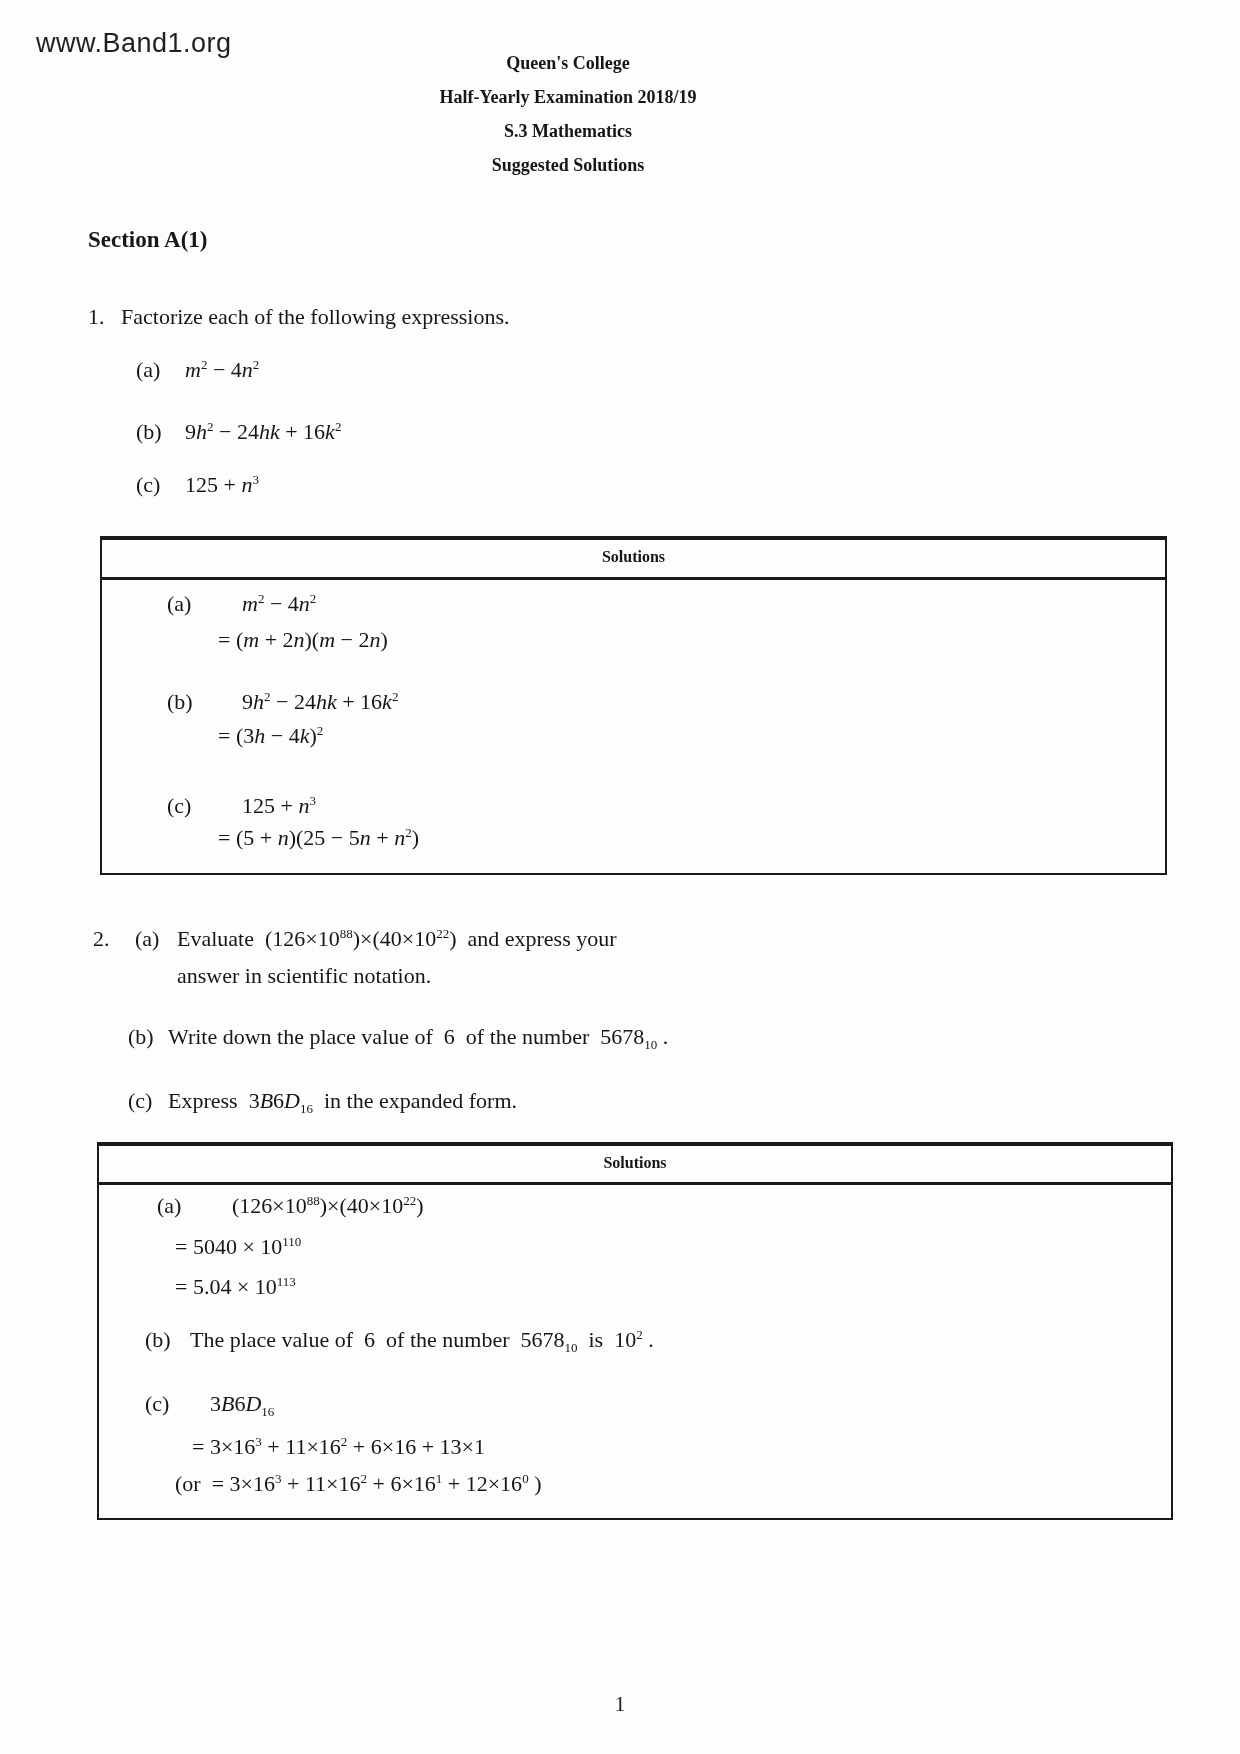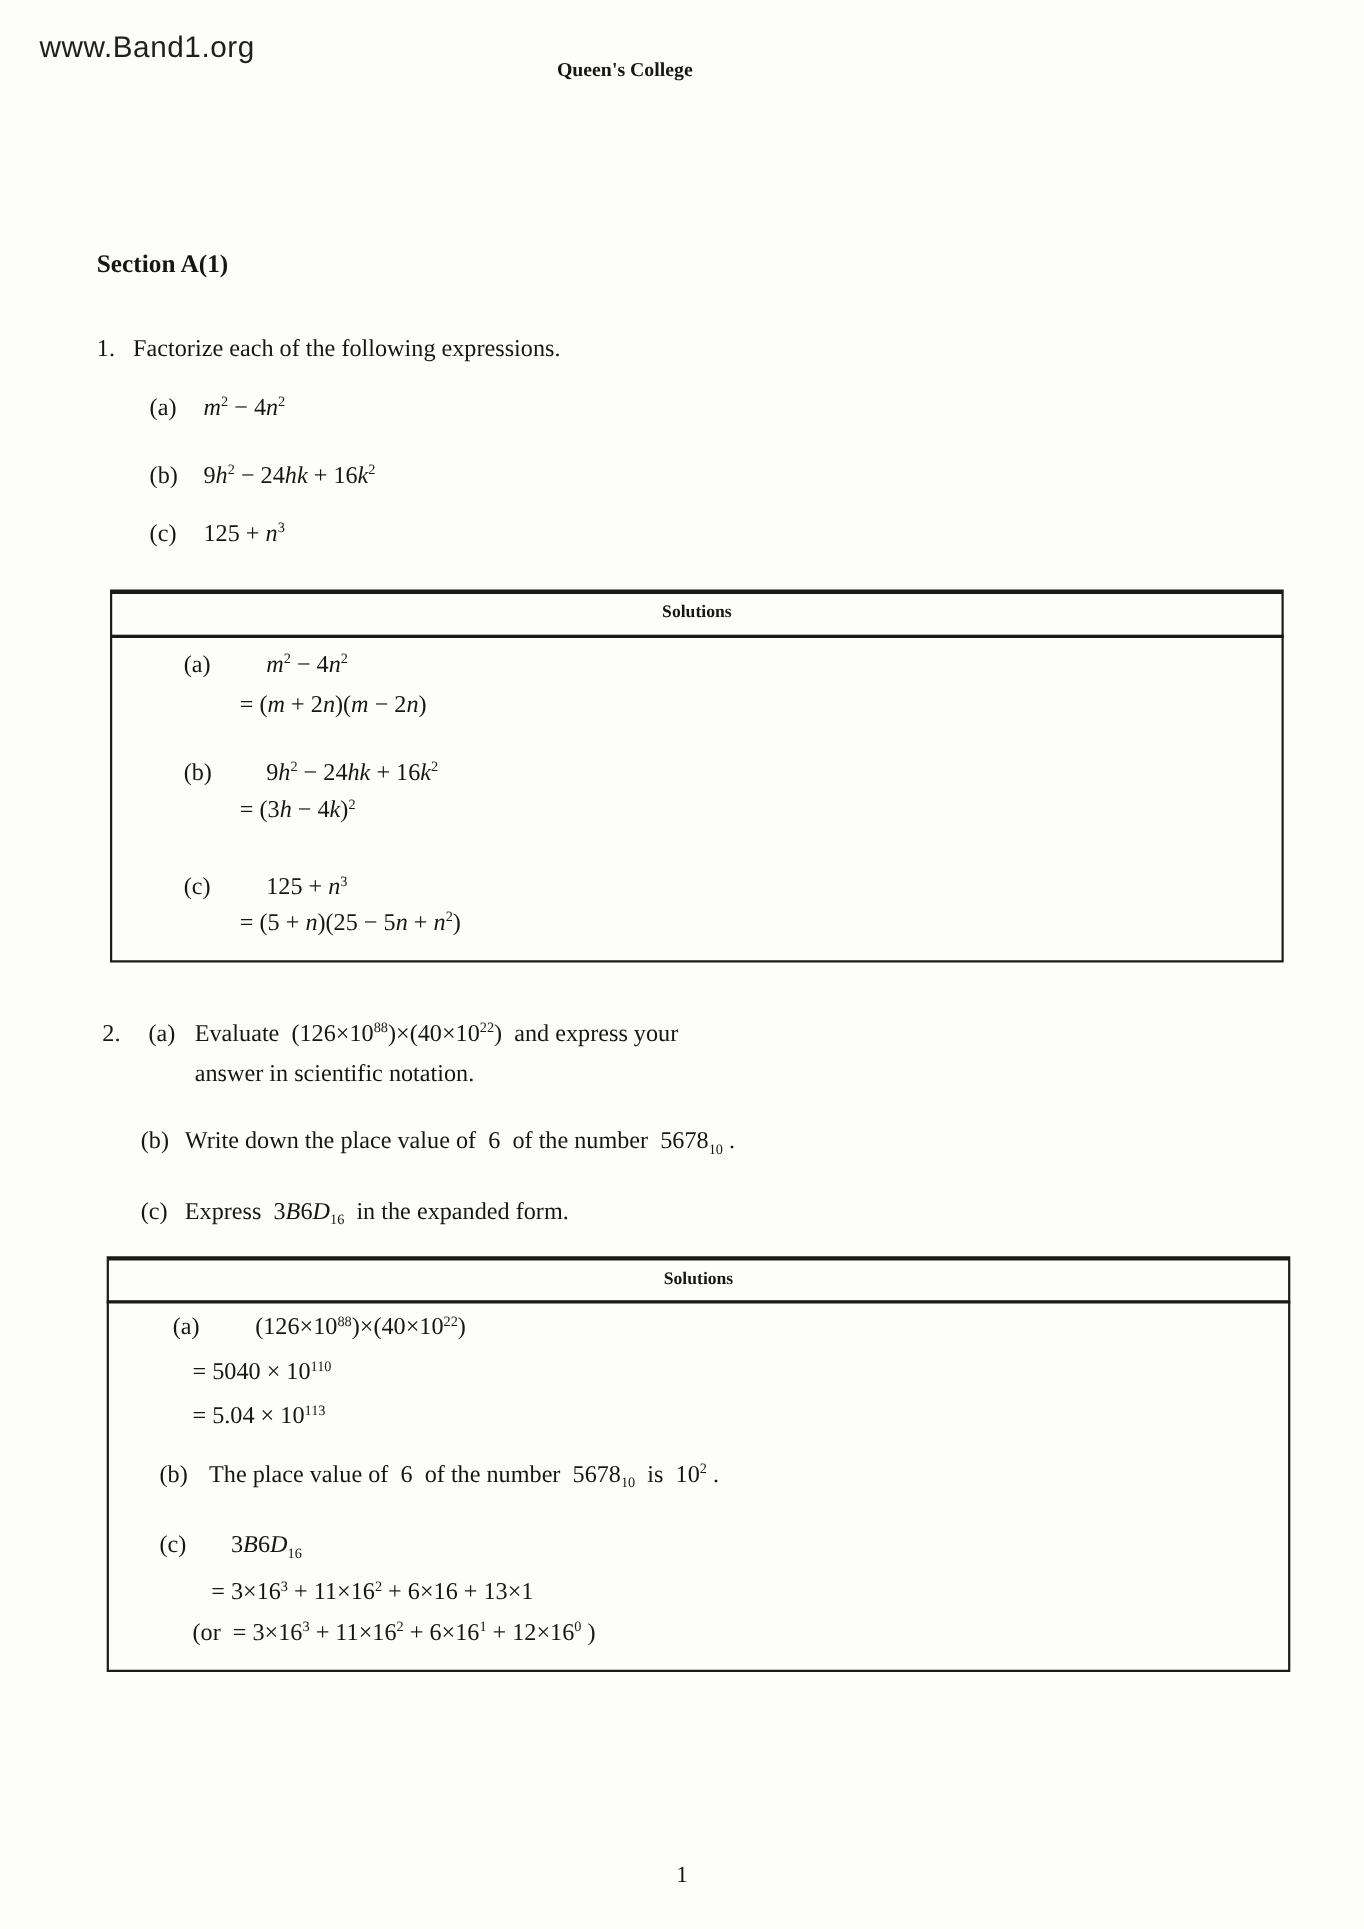--- a/index.html
+++ b/index.html
@@ -85,6 +85,7 @@
 
   <div class="doc-header">
     <div class="h-line">Queen's College</div>
+    <div class="h-line">Half-Yearly Examination 2018/19</div>
   </div>
 
   <div class="abs bold" style="left:88px; top:226px; font-size:23px;">Section A(1)</div>

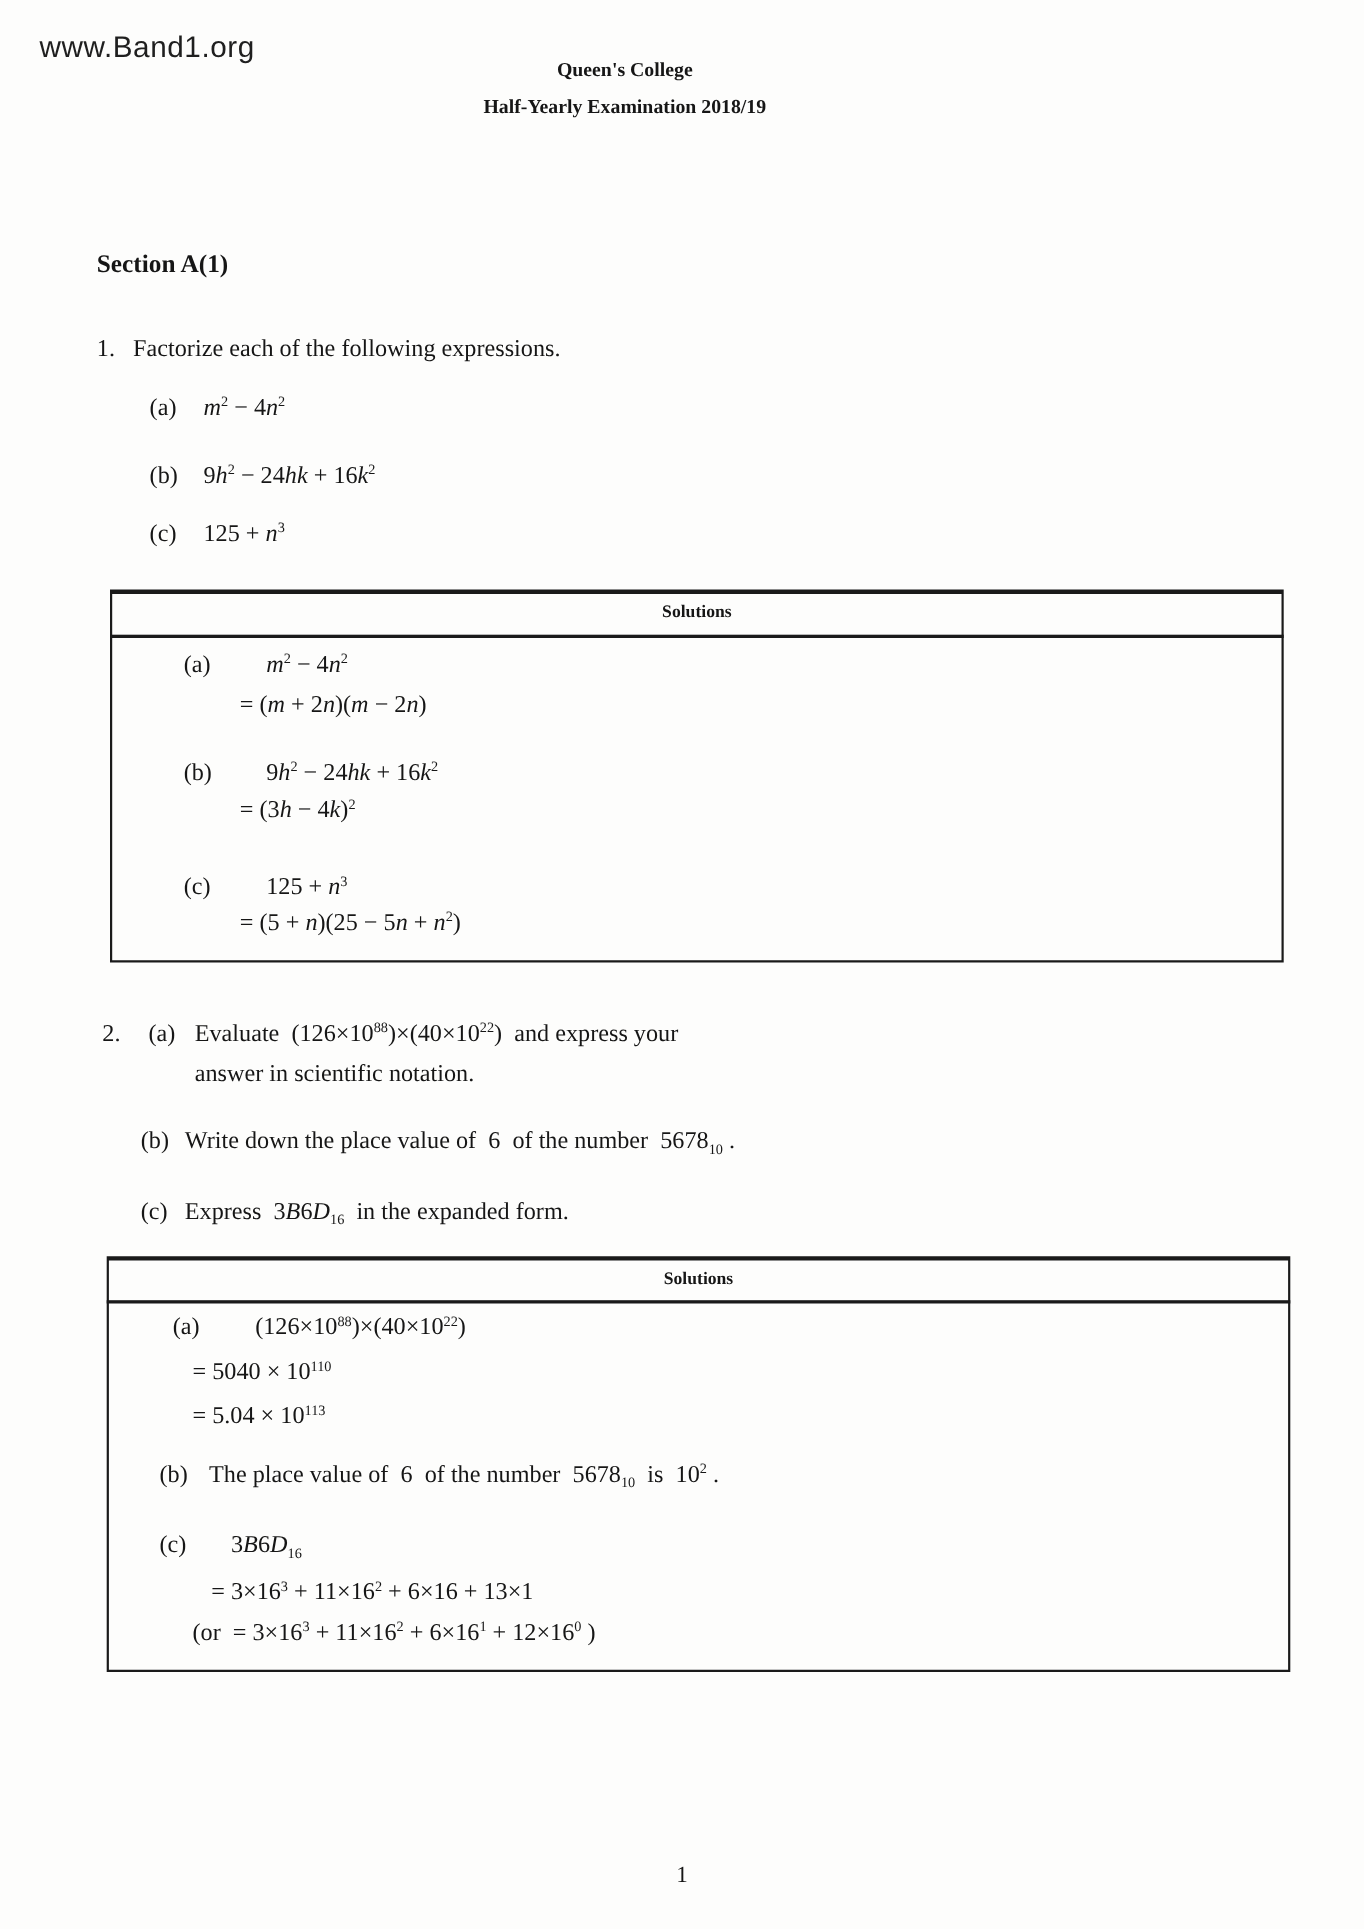--- a/index.html
+++ b/index.html
@@ -86,6 +86,7 @@
   <div class="doc-header">
     <div class="h-line">Queen's College</div>
     <div class="h-line">Half-Yearly Examination 2018/19</div>
+    <div class="h-line">S.3 Mathematics</div>
   </div>
 
   <div class="abs bold" style="left:88px; top:226px; font-size:23px;">Section A(1)</div>

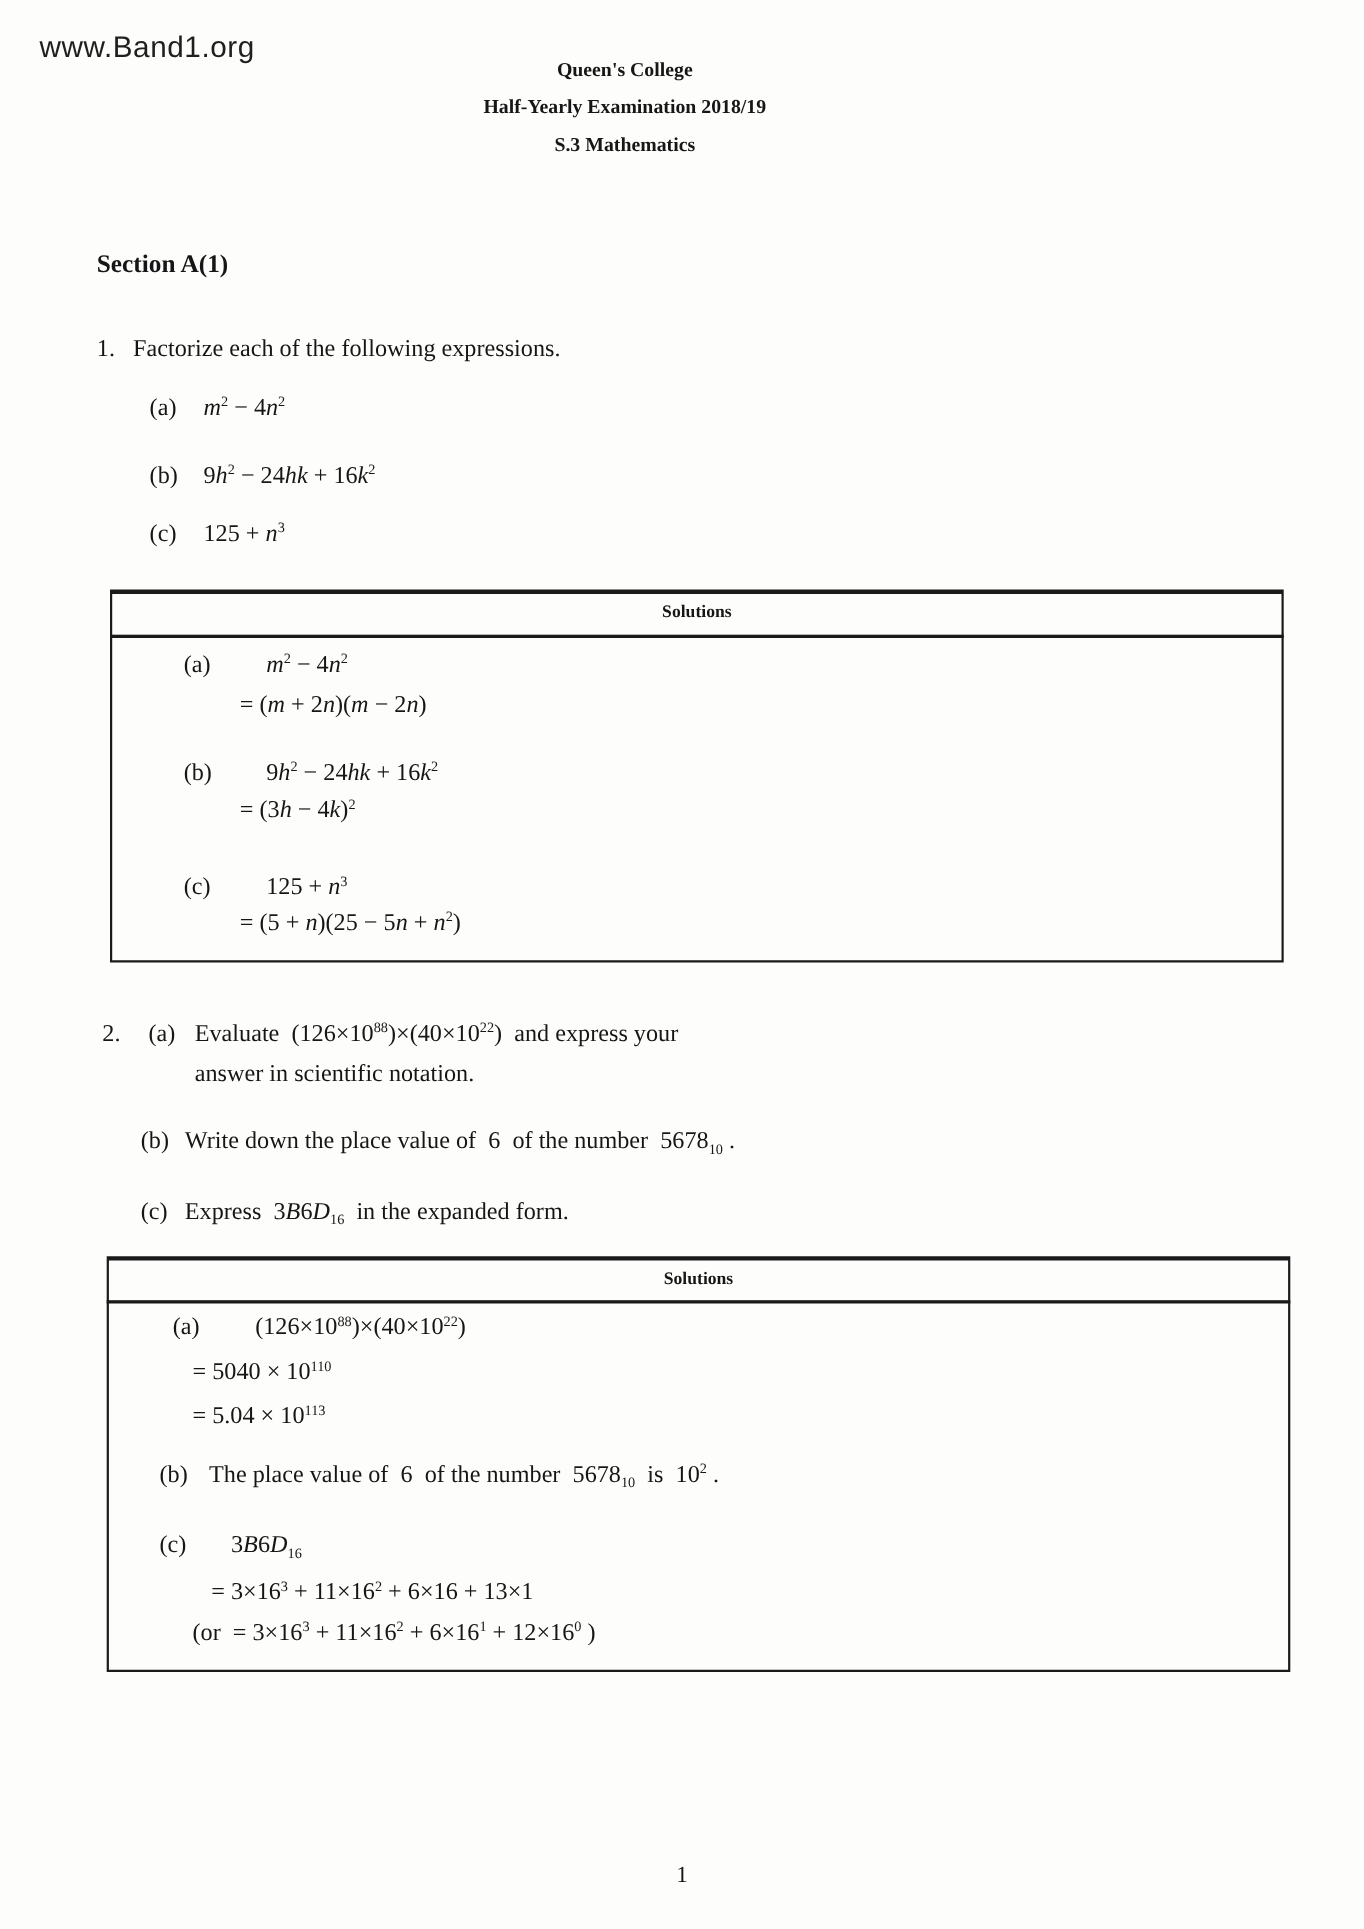--- a/index.html
+++ b/index.html
@@ -87,6 +87,7 @@
     <div class="h-line">Queen's College</div>
     <div class="h-line">Half-Yearly Examination 2018/19</div>
     <div class="h-line">S.3 Mathematics</div>
+    <div class="h-line">Suggested Solutions</div>
   </div>
 
   <div class="abs bold" style="left:88px; top:226px; font-size:23px;">Section A(1)</div>

